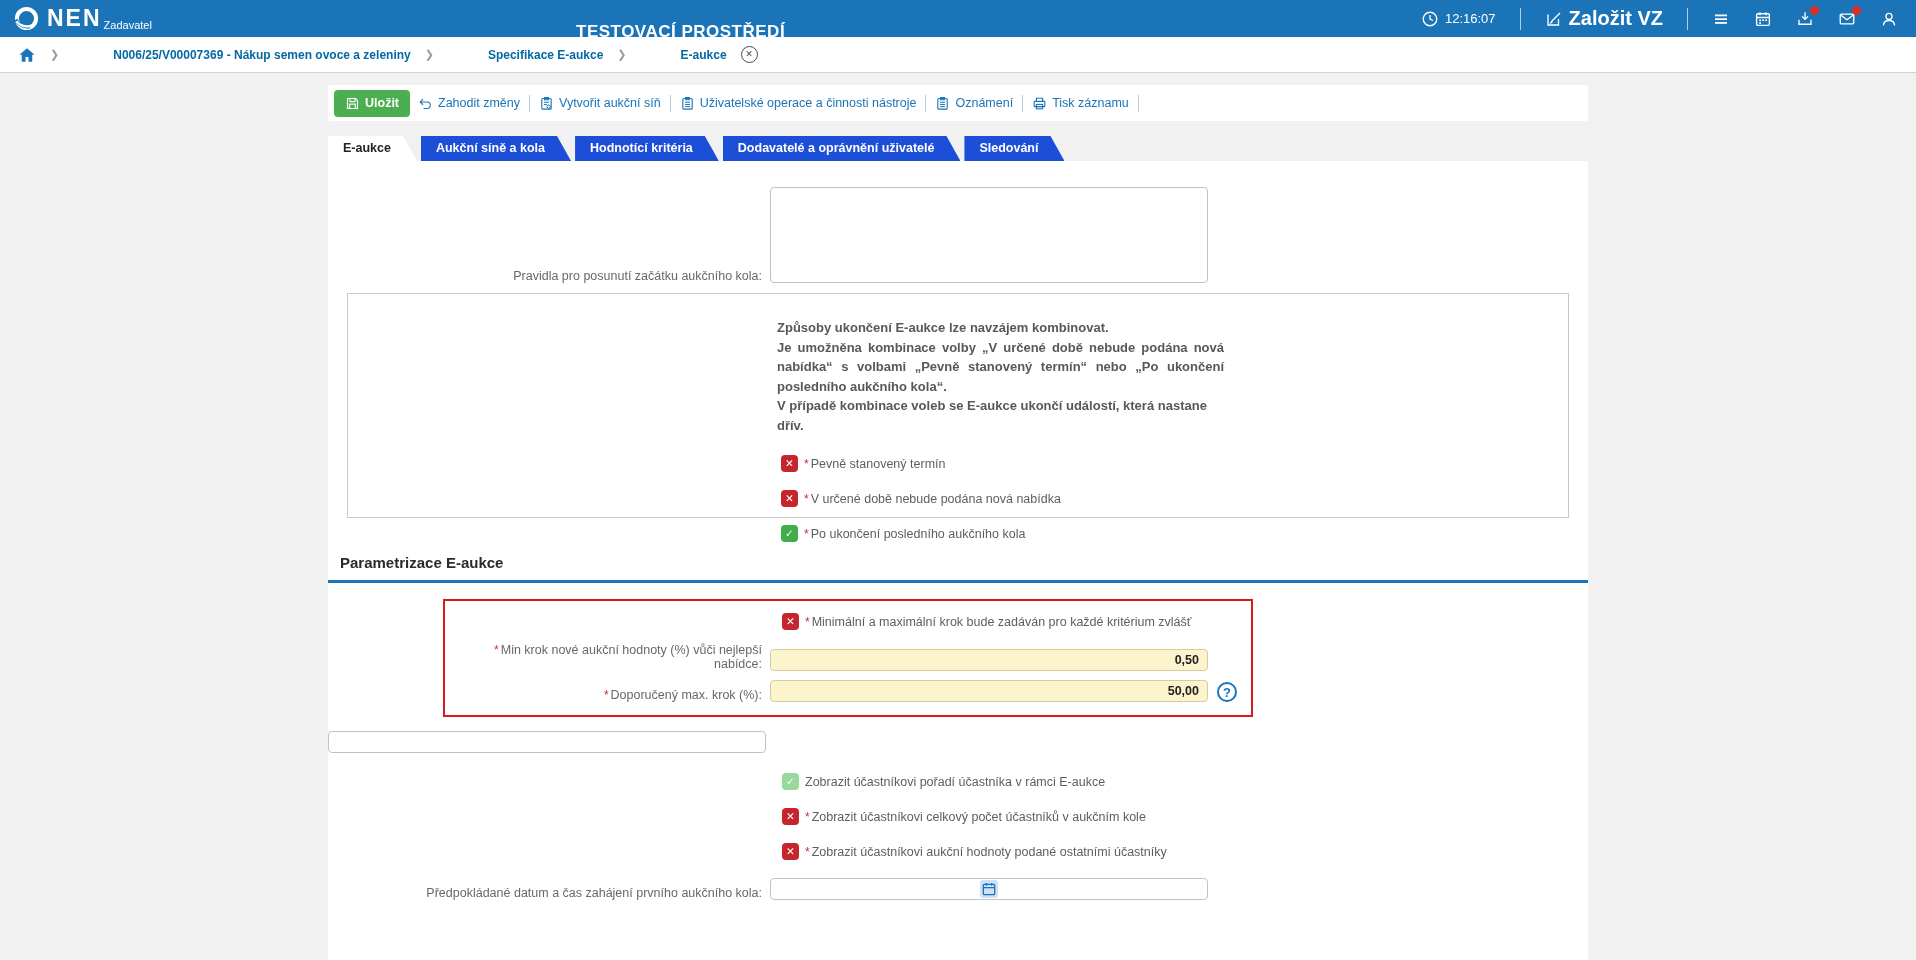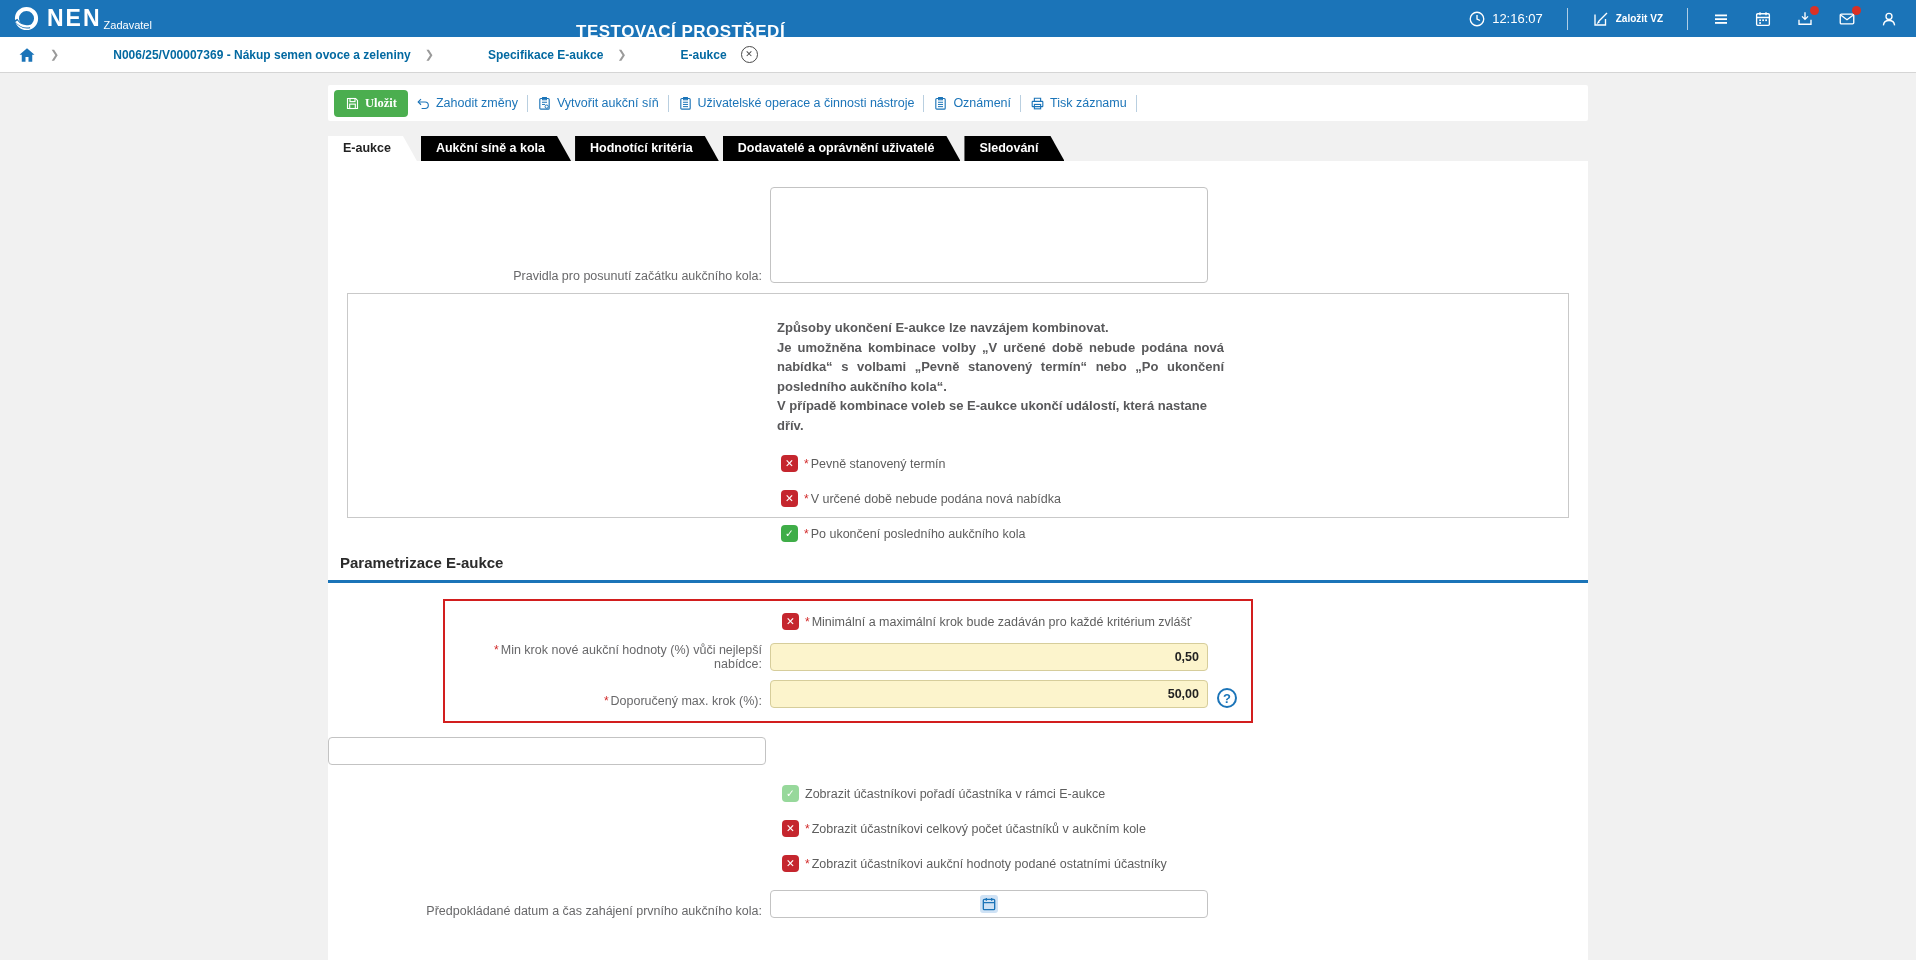--- a/index.html
+++ b/index.html
@@ -19,7 +19,7 @@
     display:flex; align-items:center; gap:24px; }
   .hdr-item { display:flex; align-items:center; gap:6px; }
   .hdr-time { font-size:13px; }
-  .hdr-create { font-size:10px; font-weight:bold; cursor:pointer; }
+  .hdr-create { font-size:20px; font-weight:bold; cursor:pointer; }
   .hdr-sep { width:1px; height:22px; background:rgba(255,255,255,0.65); }
   .hicon { width:18px; height:18px; display:block; }
   .badge-wrap { position:relative; }

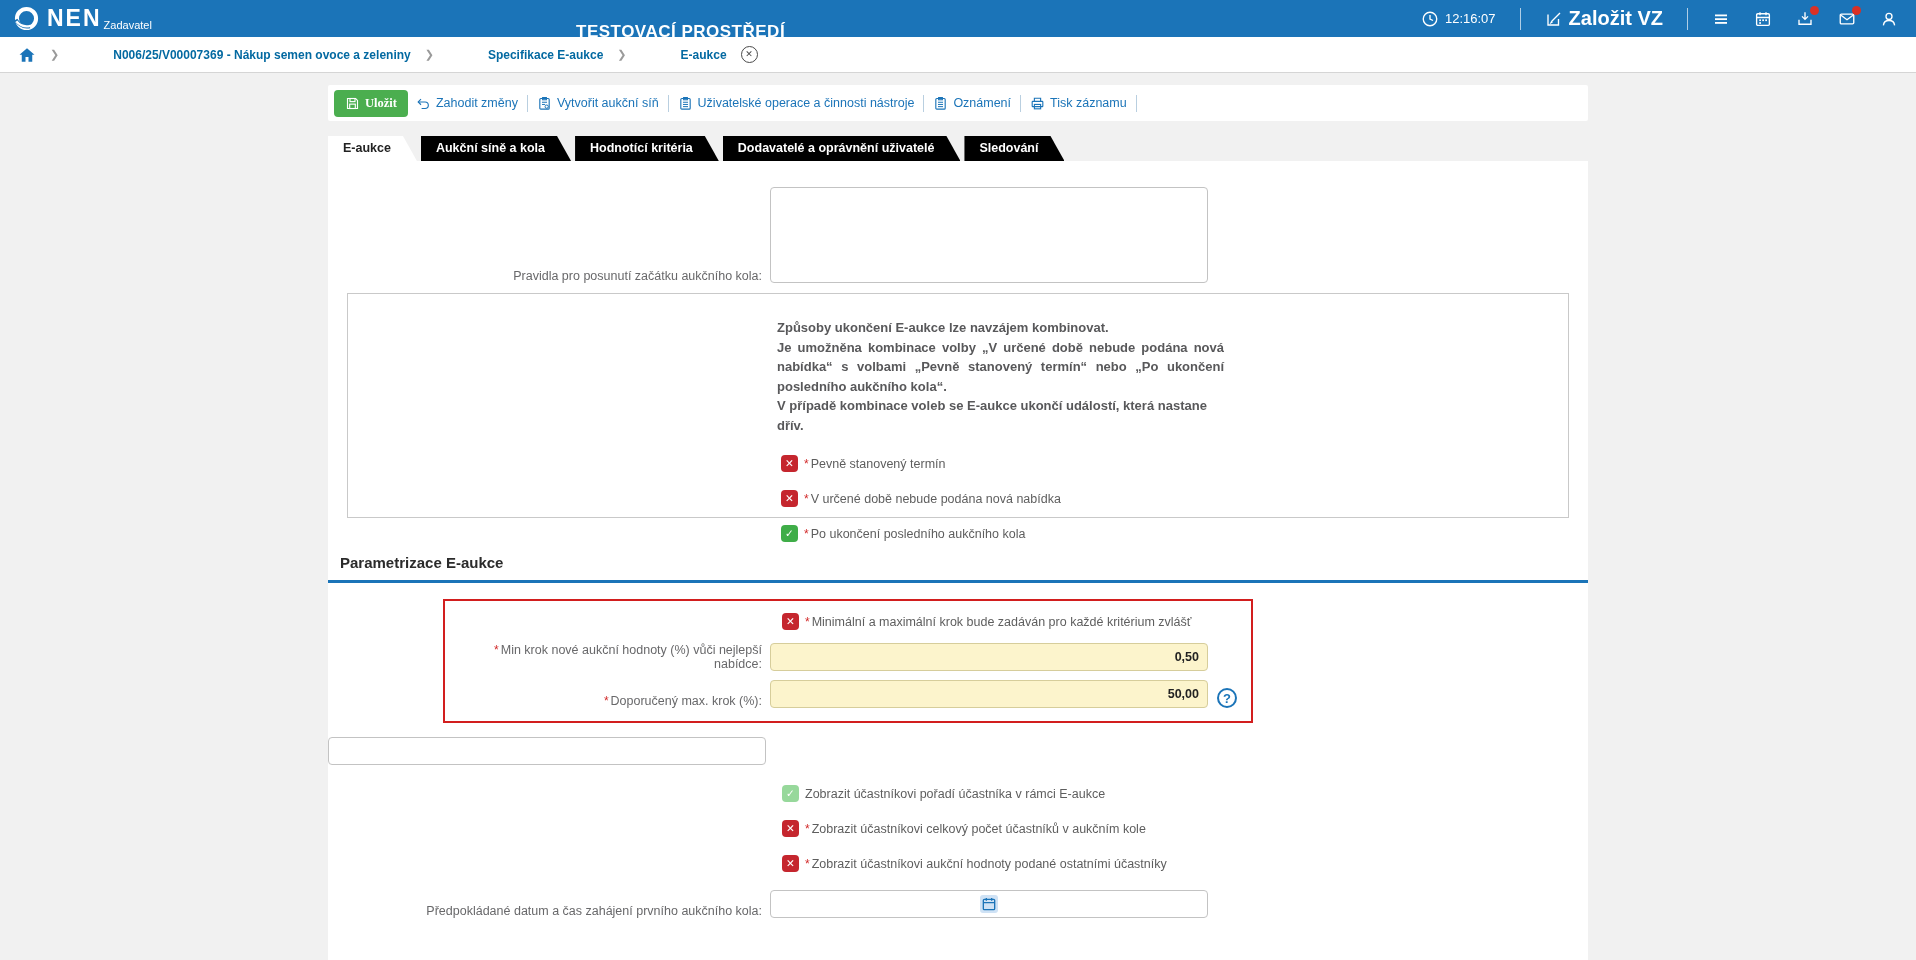--- a/index.html
+++ b/index.html
@@ -41,7 +41,7 @@
     display:flex; align-items:center; padding-left:6px; }
   .btn-save { display:flex; align-items:center; gap:5px; background:#4bae4f; color:#fff;
     font-size:12.5px; font-weight:bold; border:none; border-radius:4px; height:27px;
-    padding:0 11px; cursor:pointer;font-family:Liberation Serif, serif; }
+    padding:0 11px; cursor:pointer; }
   .tool-link { display:flex; align-items:center; gap:5px; color:#1b74b8; font-size:12.5px;
     cursor:pointer; white-space:nowrap; }
   .tool-sep { width:1px; height:17px; background:#b9cfe0; margin:0 9px; }

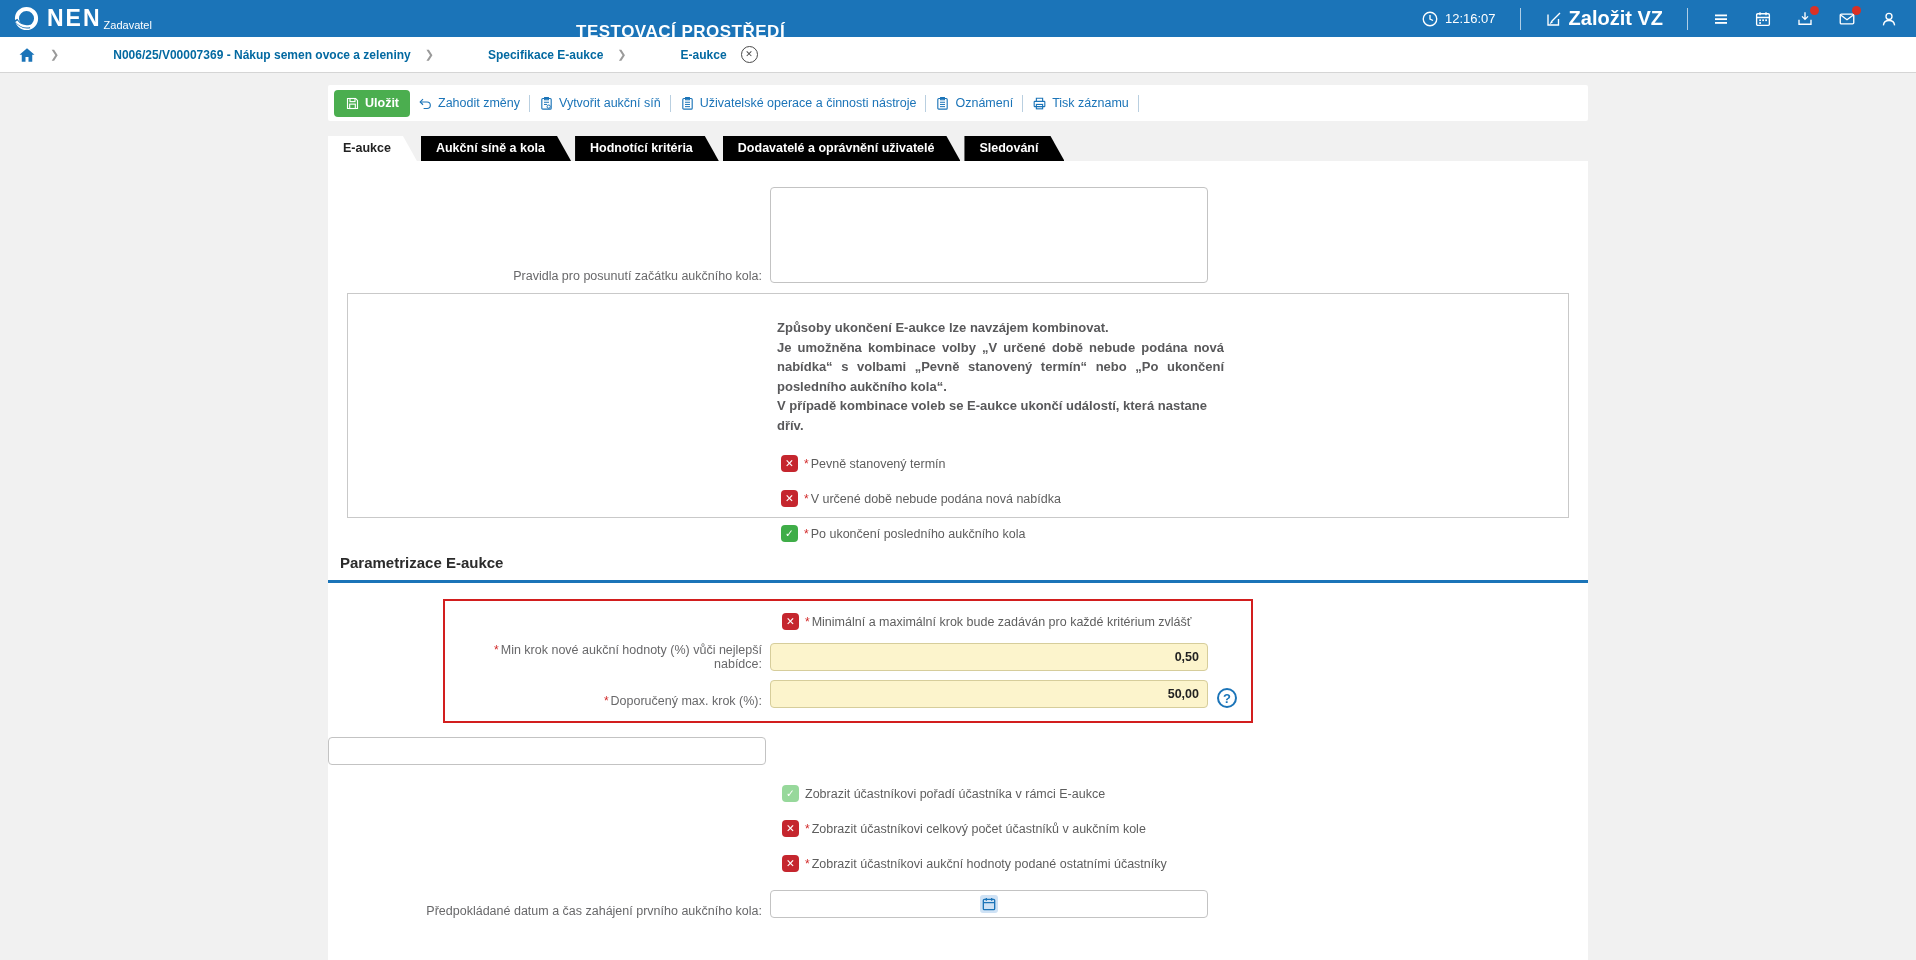--- a/index.html
+++ b/index.html
@@ -52,7 +52,7 @@
   .tab { height:25px; line-height:25px; font-size:12.5px; font-weight:bold;
     padding:0 26px 0 15px; margin-right:4px; cursor:pointer; white-space:nowrap;
     clip-path:polygon(0 0, calc(100% - 14px) 0, 100% 100%, 0 100%); }
-  .tab.blue { background:#000000; color:#fff; }
+  .tab.blue { background:#1d4ed8; color:#fff; }
   .tab.active { background:#fff; color:#222; }
 
   

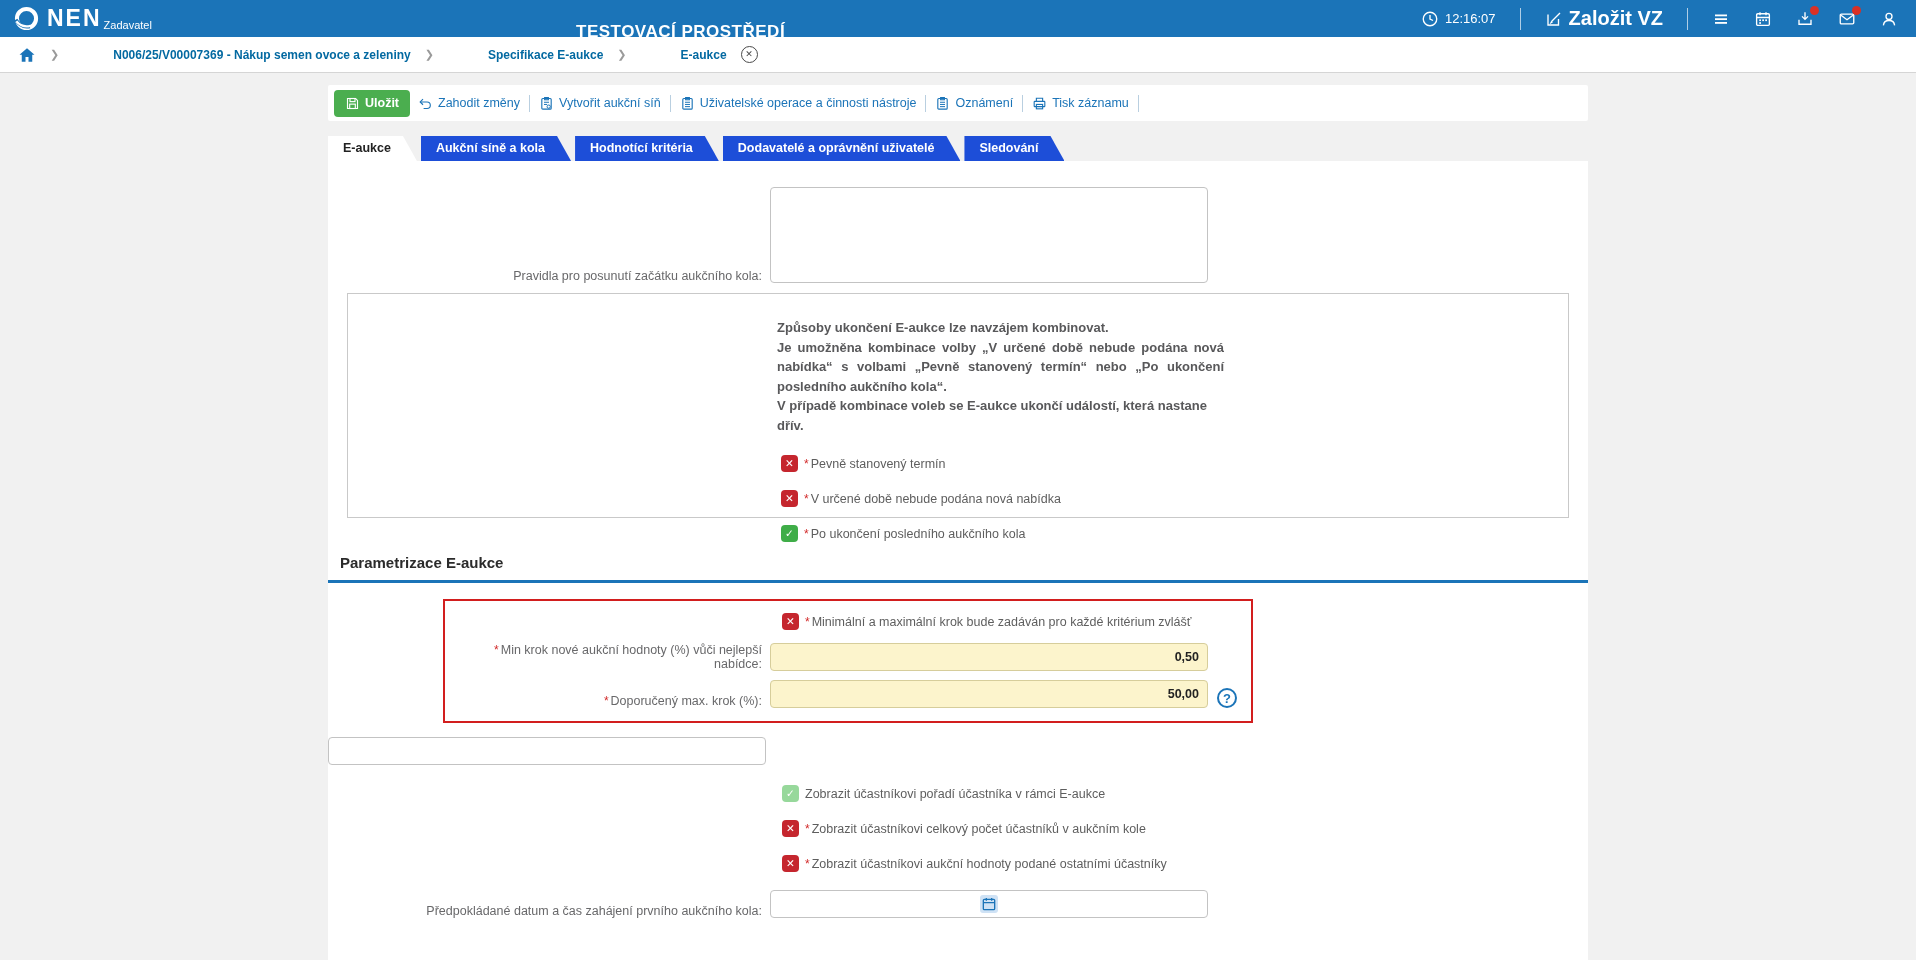--- a/index.html
+++ b/index.html
@@ -63,7 +63,7 @@
   .req { color:#d22a2a; margin-right:2px; font-size:12px; }
   .txtarea { width:438px; height:96px; border:1px solid #c3c3c3; border-radius:4px;
     resize:none; background:#fff; font:12.5px "Liberation Sans",sans-serif; padding:4px 6px; }
-  .inp { width:438px; height:28px; border:1px solid #c3c3c3; border-radius:4px;
+  .inp { width:438px; height:22px; border:1px solid #c3c3c3; border-radius:4px;
     font:bold 12.5px "Liberation Sans",sans-serif; color:#222; padding:0 8px; background:#fff; }
   .inp.yellow { background:#fcf4cc; border-color:#d6cd9b; text-align:right; }
 

